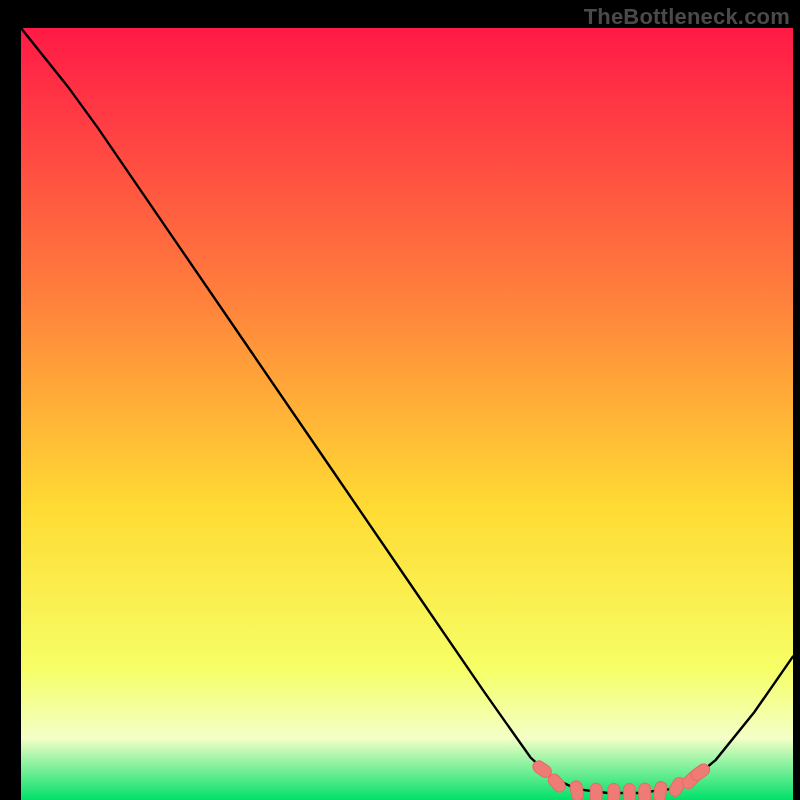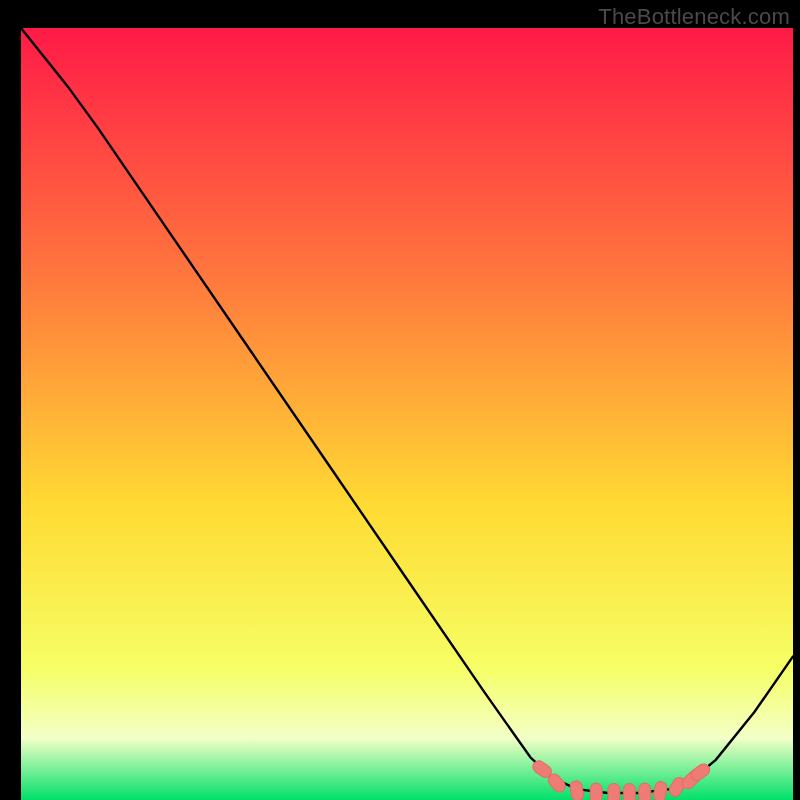--- a/index.html
+++ b/index.html
@@ -23,7 +23,7 @@
     right: 10px;
     color: #4a4a4a;
     font-size: 22px;
-    font-weight: normal;
+    font-weight: bold;
     letter-spacing: 0.2px;
     z-index: 10;
   }

